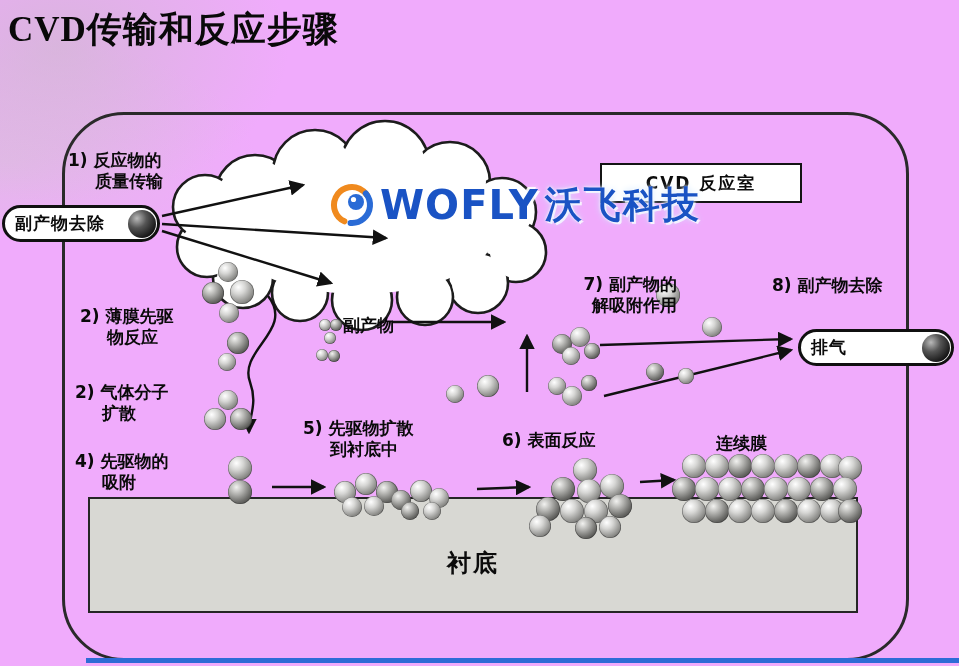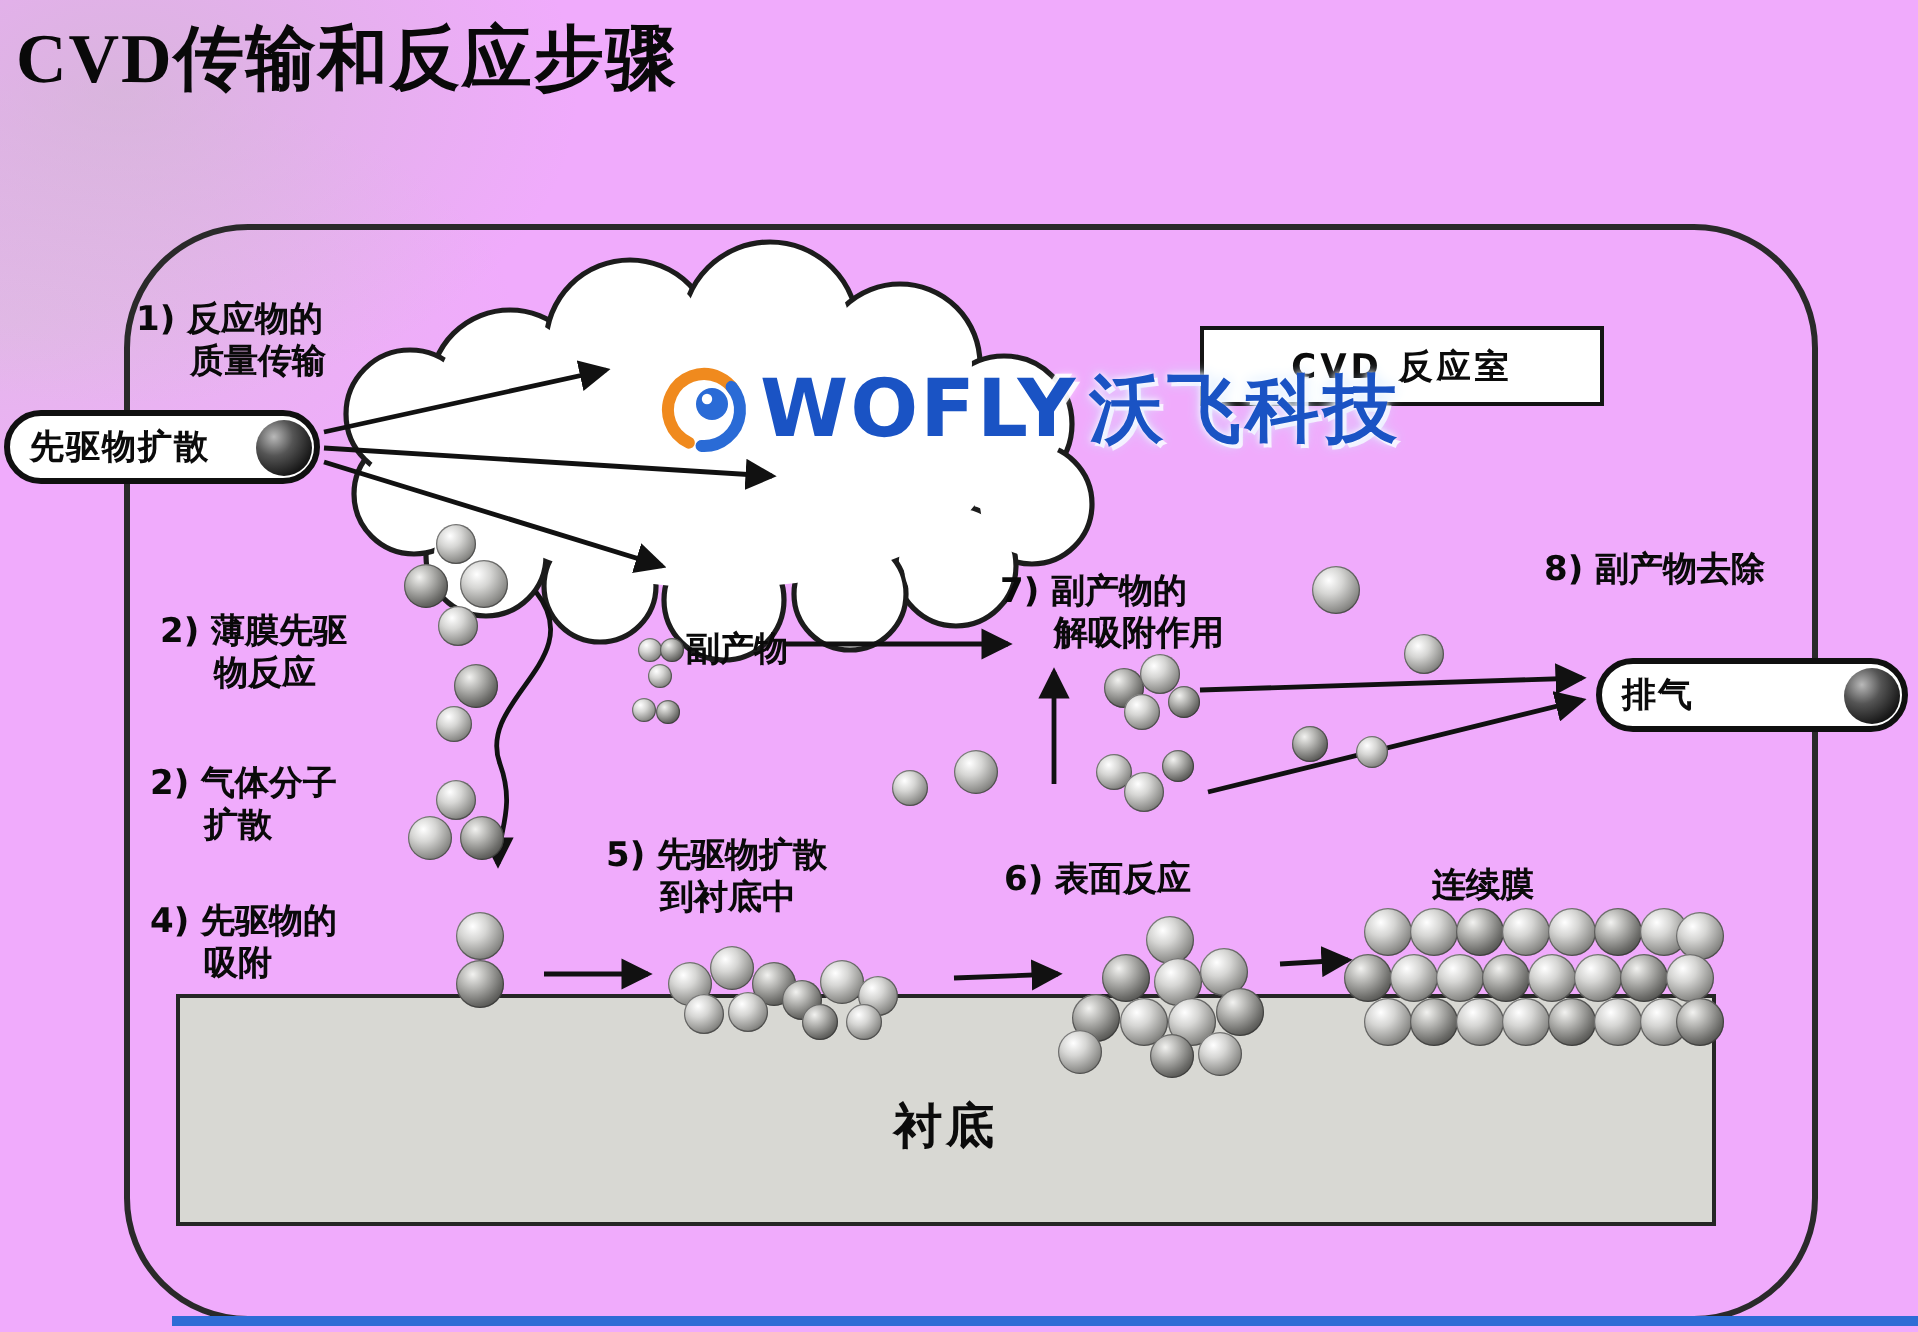--- a/index.html
+++ b/index.html
@@ -148,7 +148,7 @@
   </svg>
 
   <div class="tube" id="gas-tube">
-    <span class="tlabel">先驱物扩散</span>
+    <span class="tlabel">副产物去除</span>
     <span class="cap"></span>
   </div>
   <div class="tube" id="exhaust-tube">

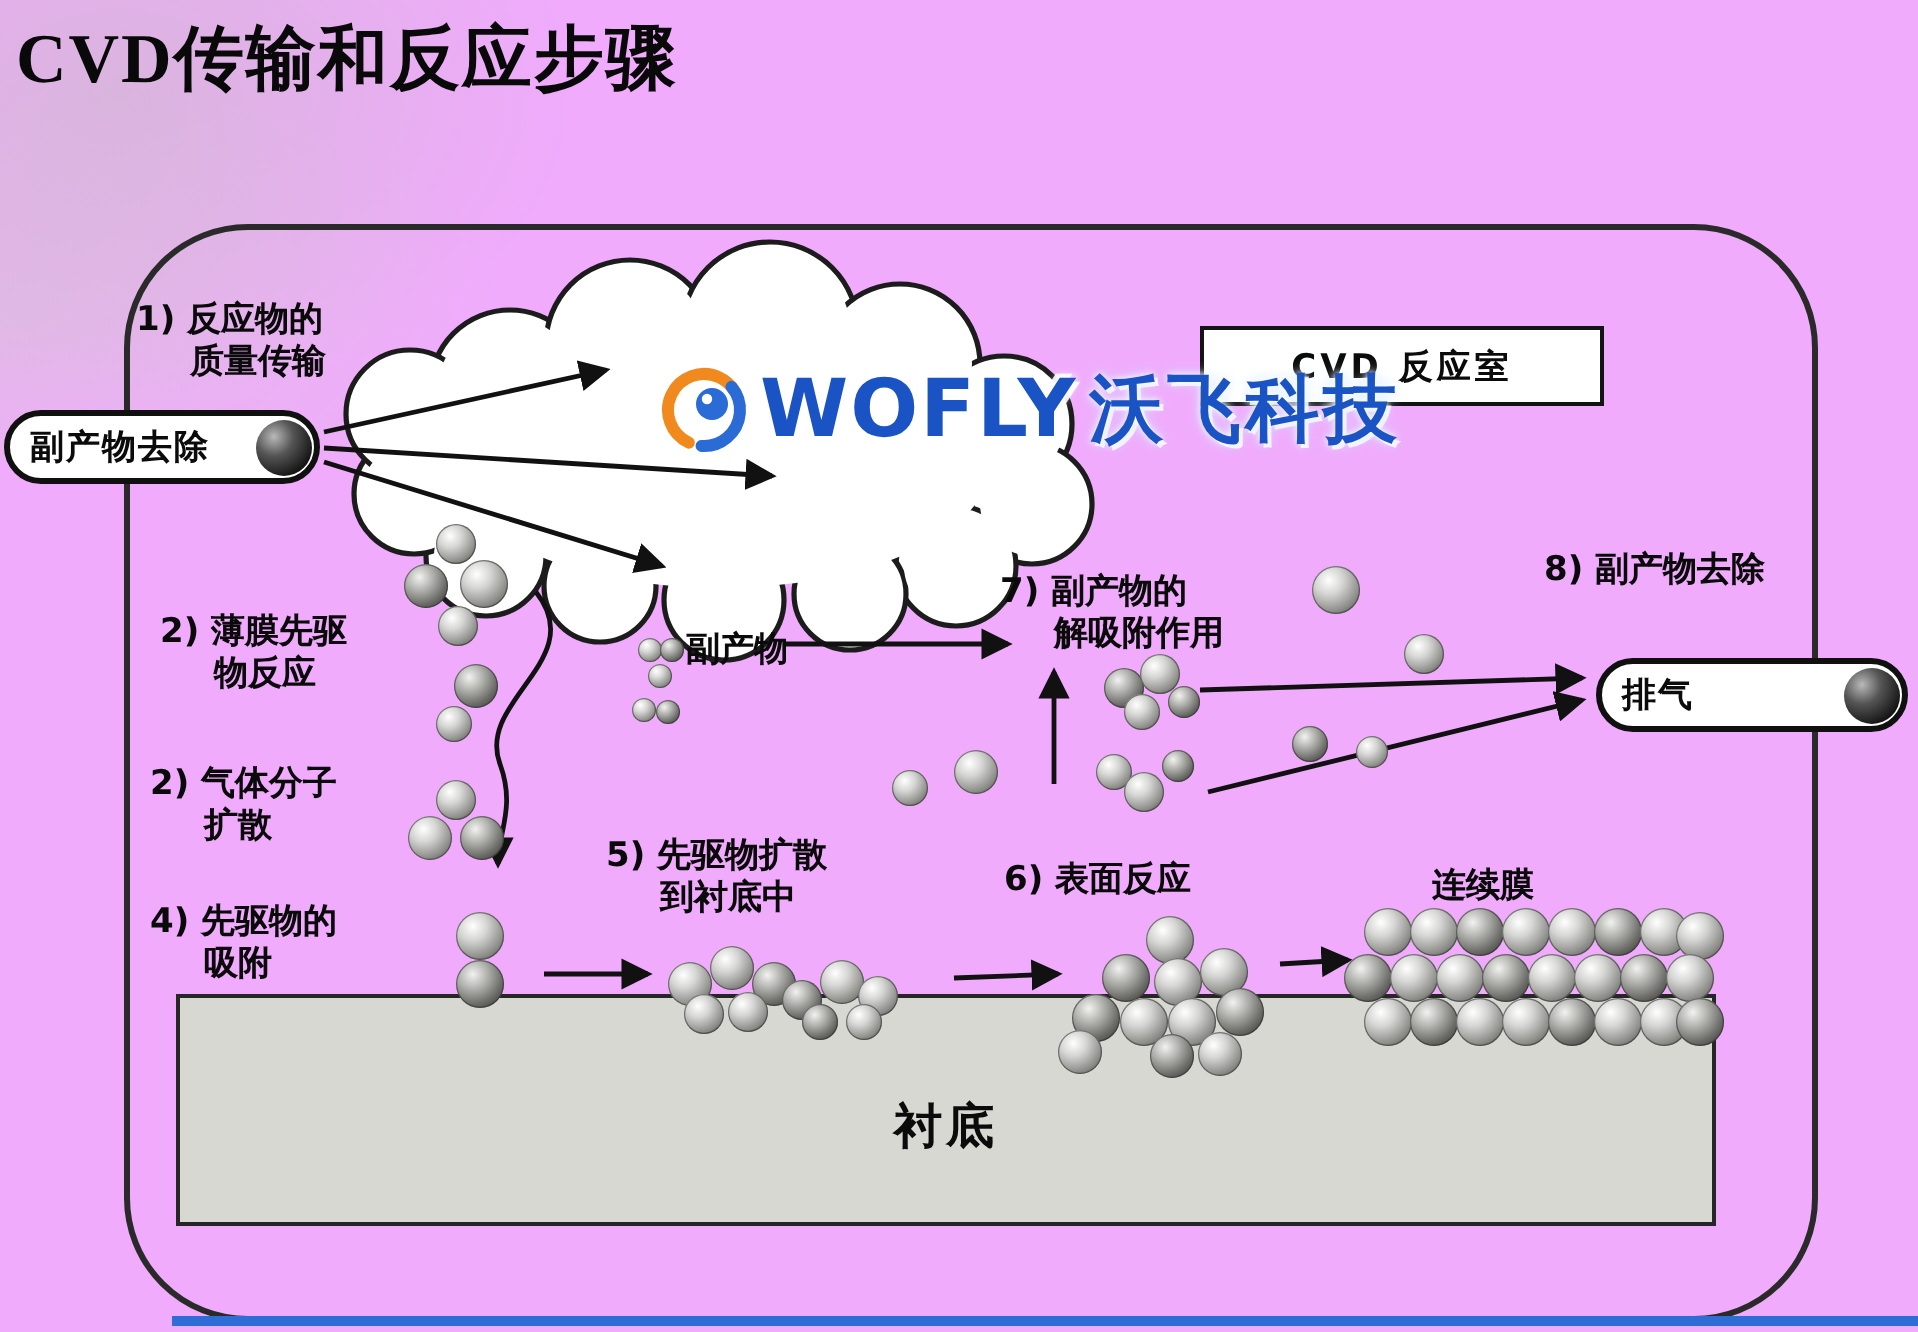--- a/index.html
+++ b/index.html
@@ -175,7 +175,7 @@
   <div class="lbl" style="left:303px;top:418px;width:170px;">5) 先驱物扩散
 到衬底中</div>
   <div class="lbl plain" style="left:502px;top:430px;">6) 表面反应</div>
-  <div class="lbl" style="left:500px;top:286px;width:150px;">7) 副产物的
+  <div class="lbl" style="left:500px;top:274px;width:150px;text-align:right;">7) 副产物的
 解吸附作用</div>
   <div class="lbl plain" style="left:772px;top:275px;">8) 副产物去除</div>
   <div class="lbl plain" style="left:343px;top:315px;">副产物</div>

